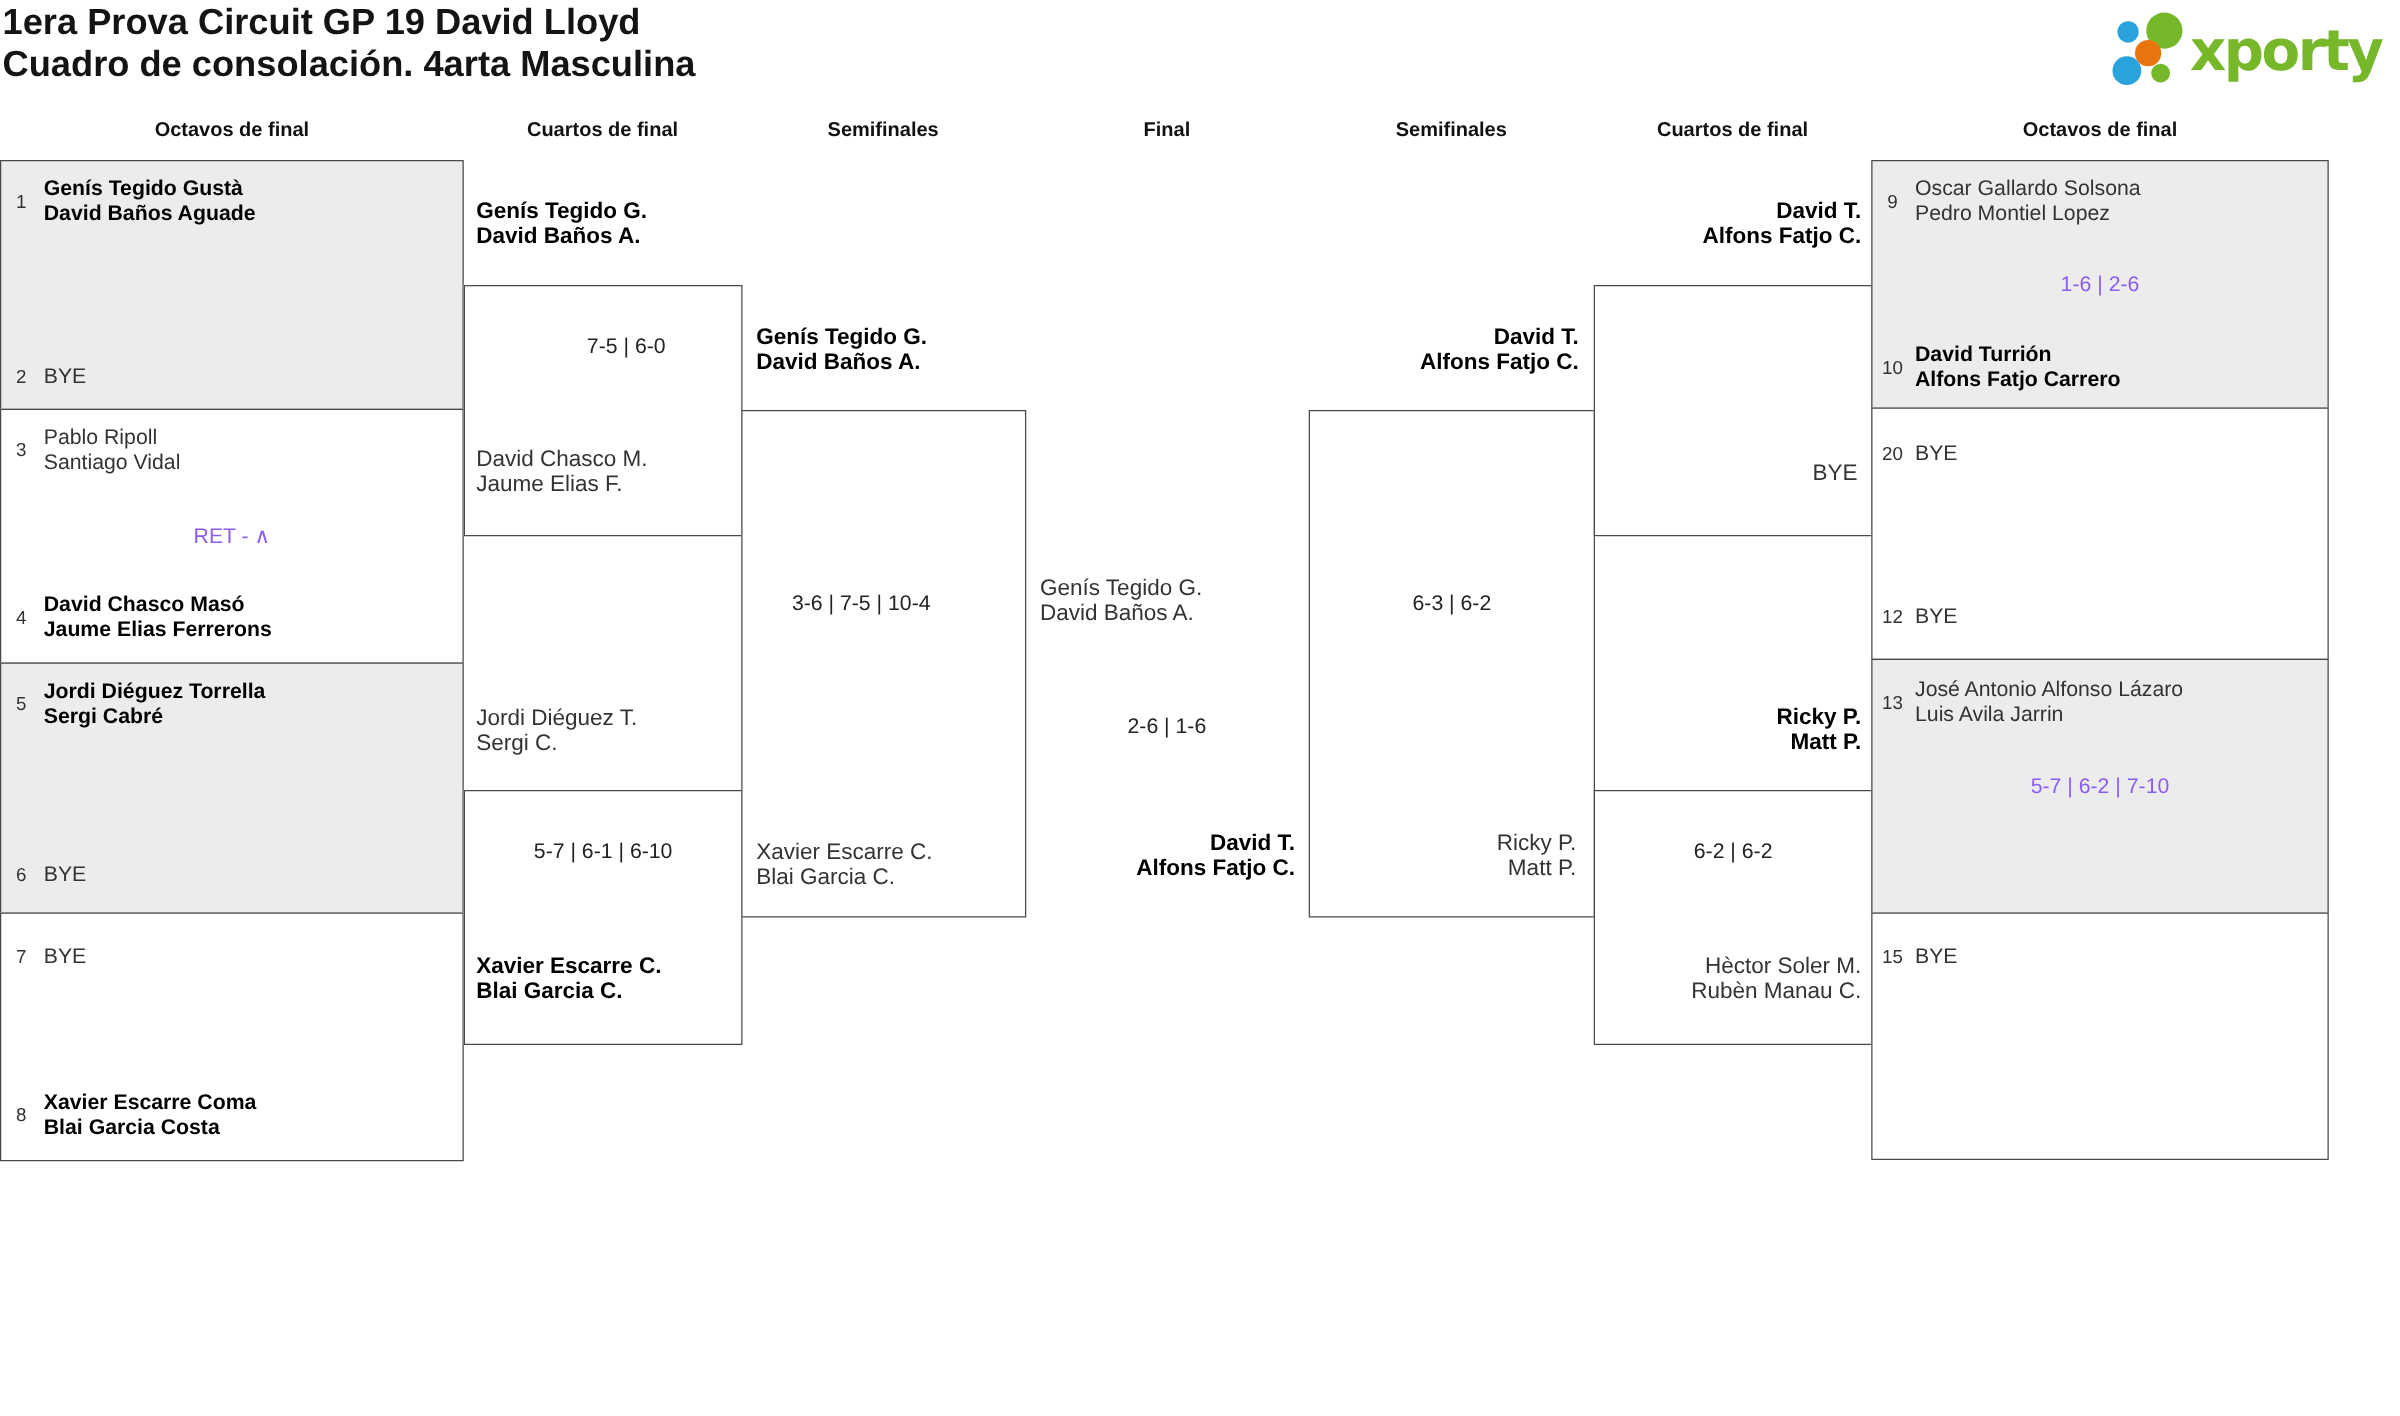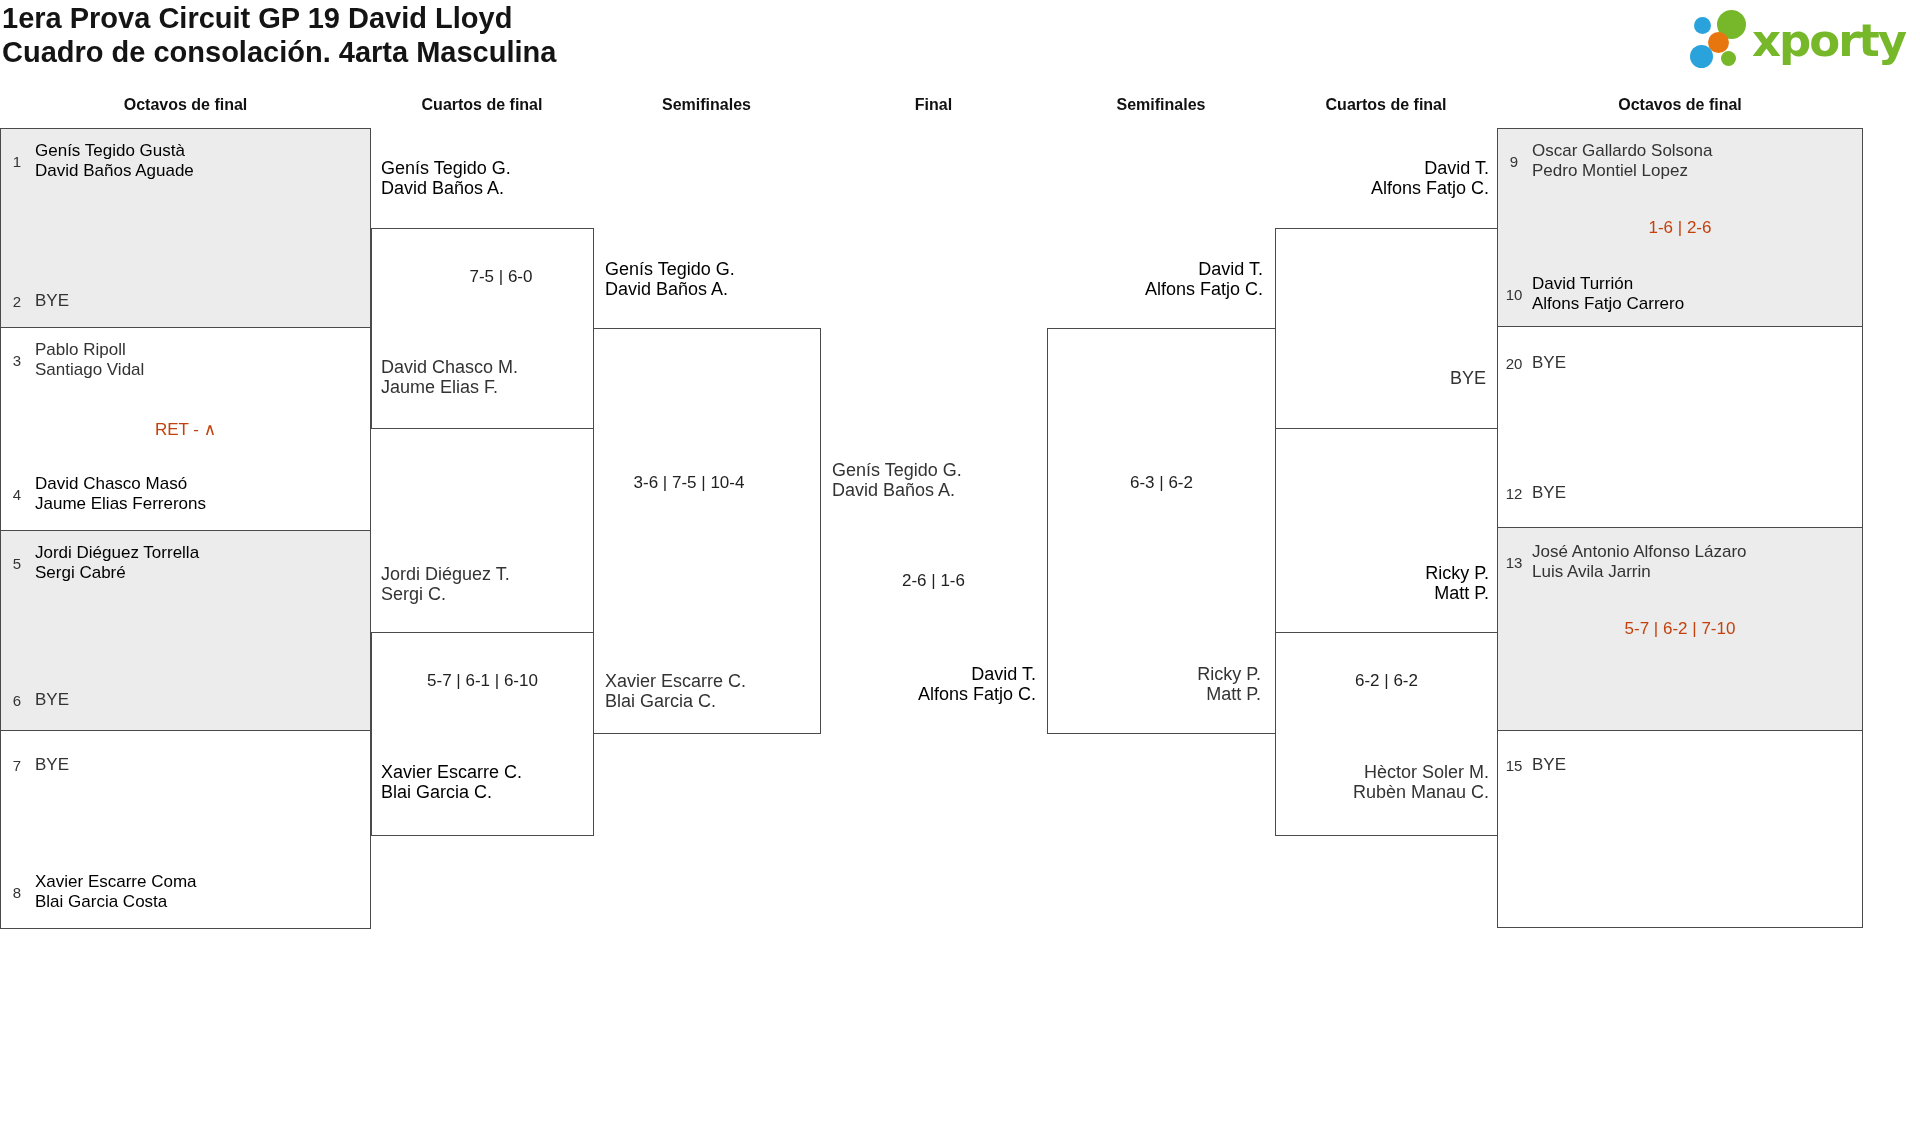--- a/index.html
+++ b/index.html
@@ -28,7 +28,7 @@
   .slot-bottom{bottom:14px;}
   .seed{min-width:20px;text-align:center;font-size:15px;color:#333;flex:0 0 auto;}
   .nm{font-size:17px;line-height:20px;color:#333;}
-  .b .nm, .nm.b, .team.b{font-weight:400;color:#000;}
+  .b .nm, .nm.b, .team.b{font-weight:700;color:#000;}
   .cnote{position:absolute;left:0;right:0;top:50%;transform:translateY(-50%);
          text-align:center;font-size:17px;color:#c2410c;}
   

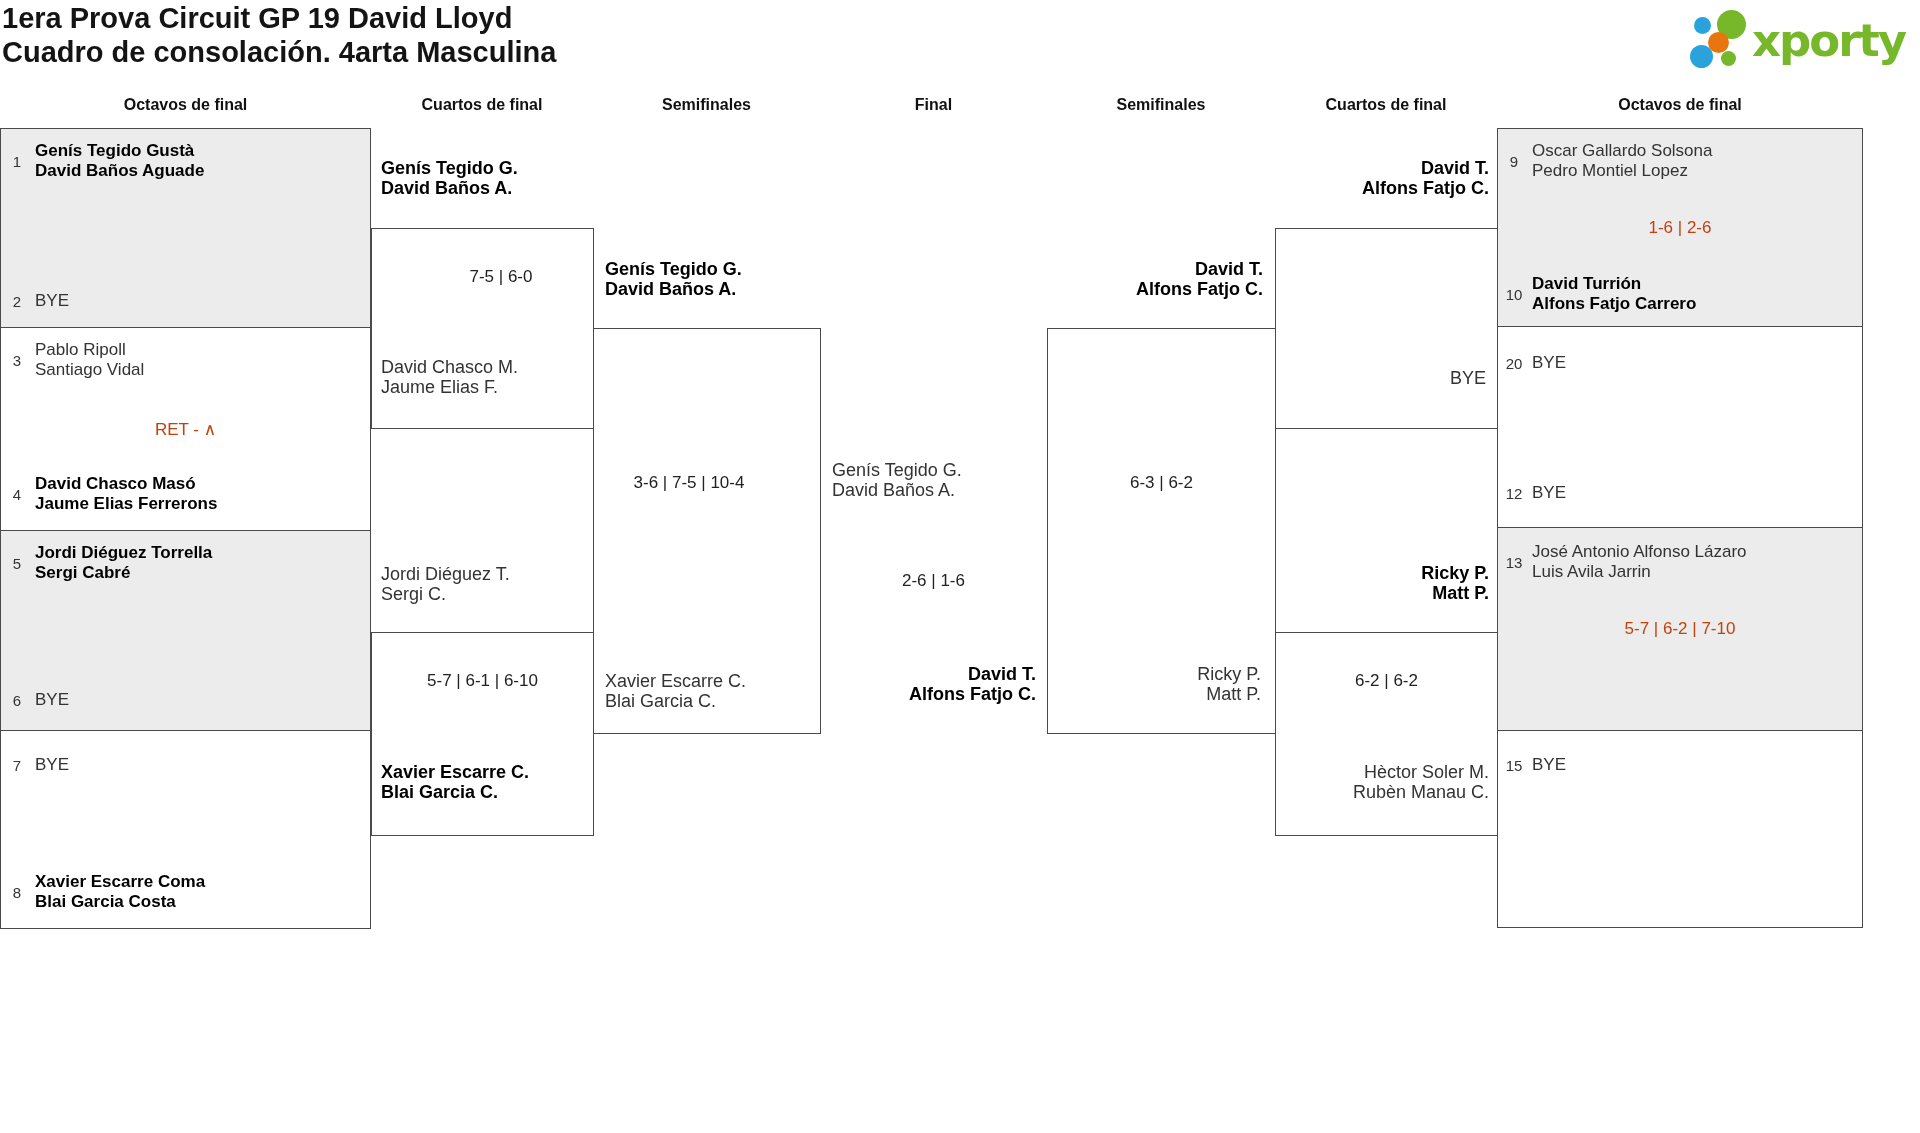--- a/index.html
+++ b/index.html
@@ -30,7 +30,7 @@
   .nm{font-size:17px;line-height:20px;color:#333;}
   .b .nm, .nm.b, .team.b{font-weight:700;color:#000;}
   .cnote{position:absolute;left:0;right:0;top:50%;transform:translateY(-50%);
-         text-align:center;font-size:17px;color:#c2410c;}
+         text-align:center;font-size:17px;color:#8b5cf6;}
   
   .team{position:absolute;font-size:18px;line-height:20px;color:#333;}
   .score{position:absolute;text-align:center;font-size:17px;color:#222;}

